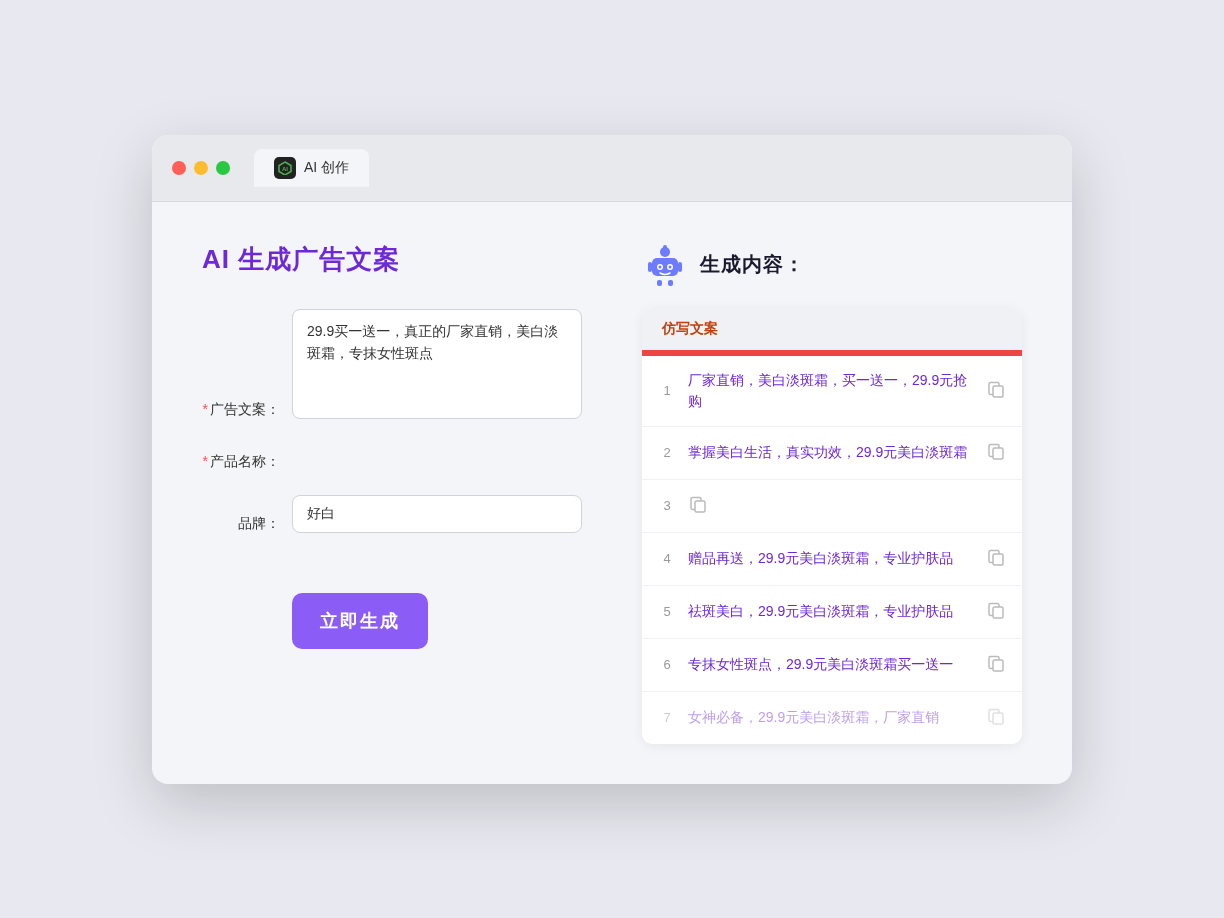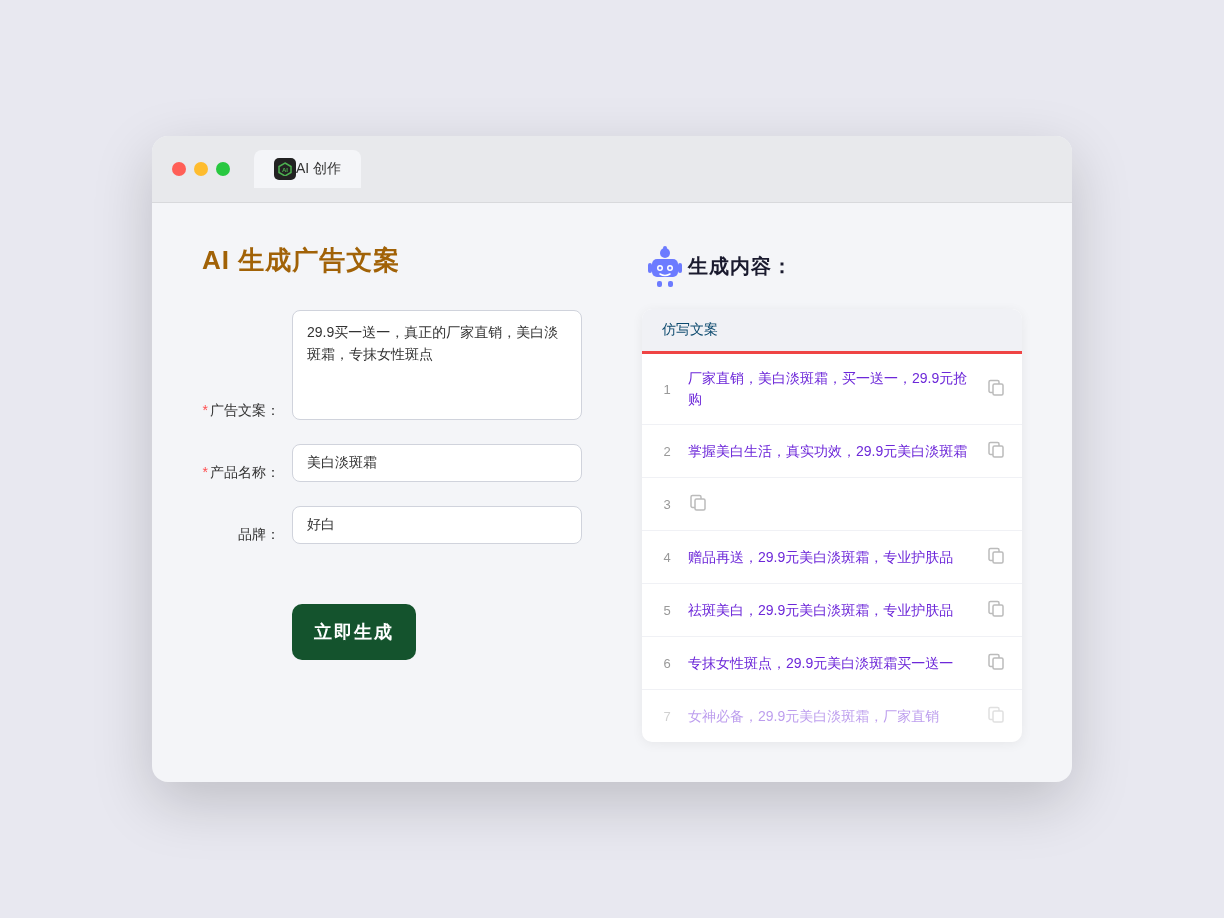--- a/index.html
+++ b/index.html
@@ -46,7 +46,7 @@
     .tab {
       display: flex;
       align-items: center;
-      gap: 0;
+      gap: 8px;
       background: #f4f5f8;
       border-radius: 8px 8px 0 0;
       padding: 8px 20px;

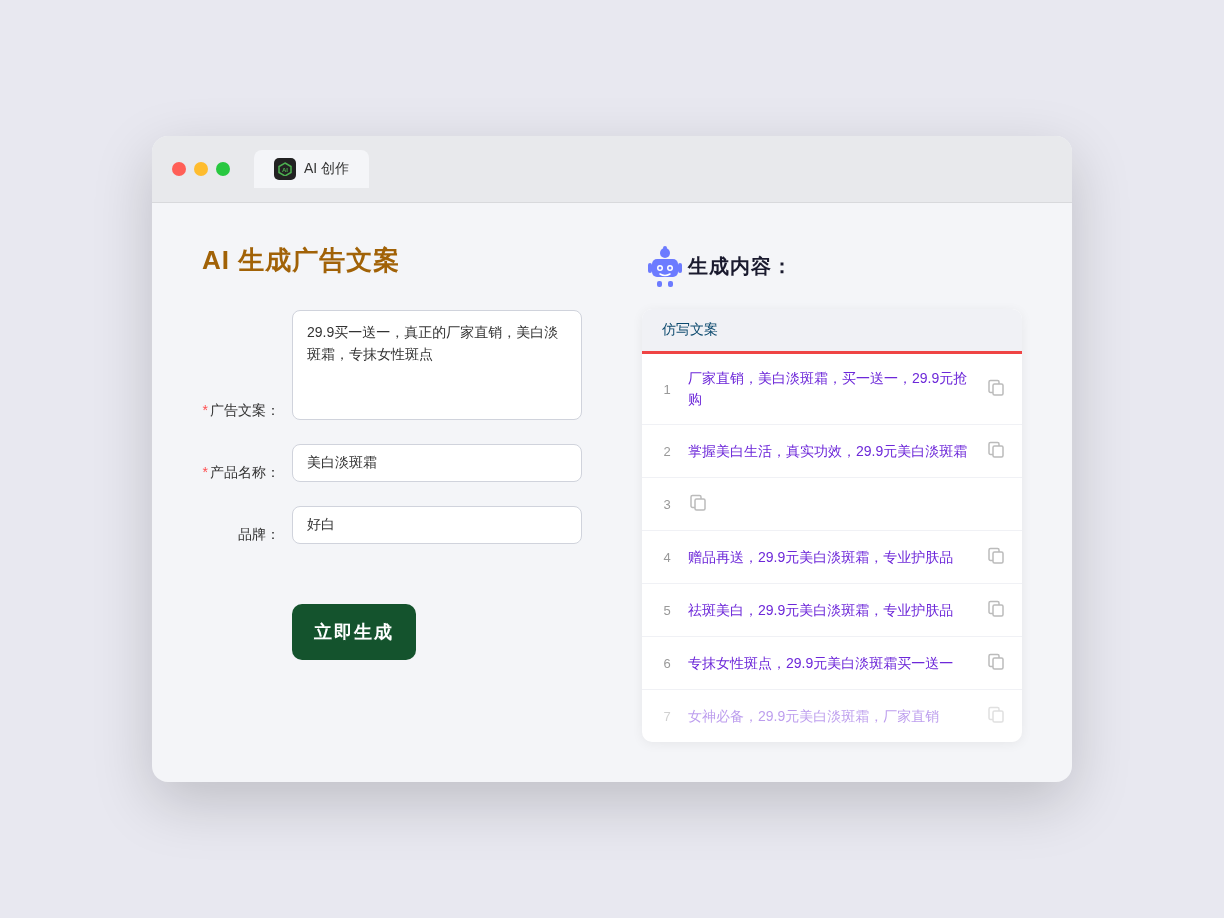--- a/index.html
+++ b/index.html
@@ -82,7 +82,7 @@
     .page-title {
       font-size: 26px;
       font-weight: 700;
-      color: #a16207;
+      color: #6d28d9;
       margin-bottom: 32px;
       letter-spacing: 1px;
     }

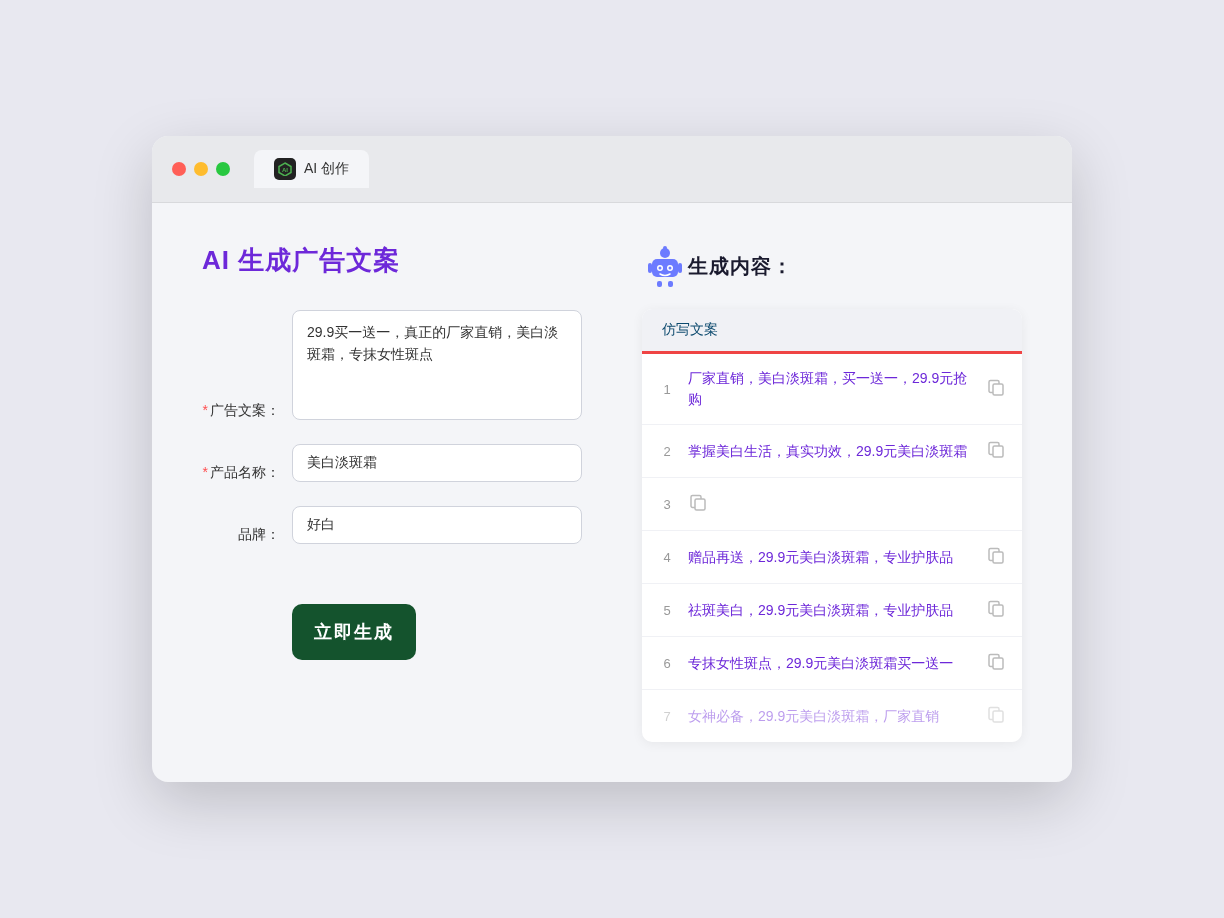--- a/index.html
+++ b/index.html
@@ -148,6 +148,7 @@
     .result-header {
       display: flex;
       align-items: center;
+      gap: 12px;
       margin-bottom: 20px;
     }
 

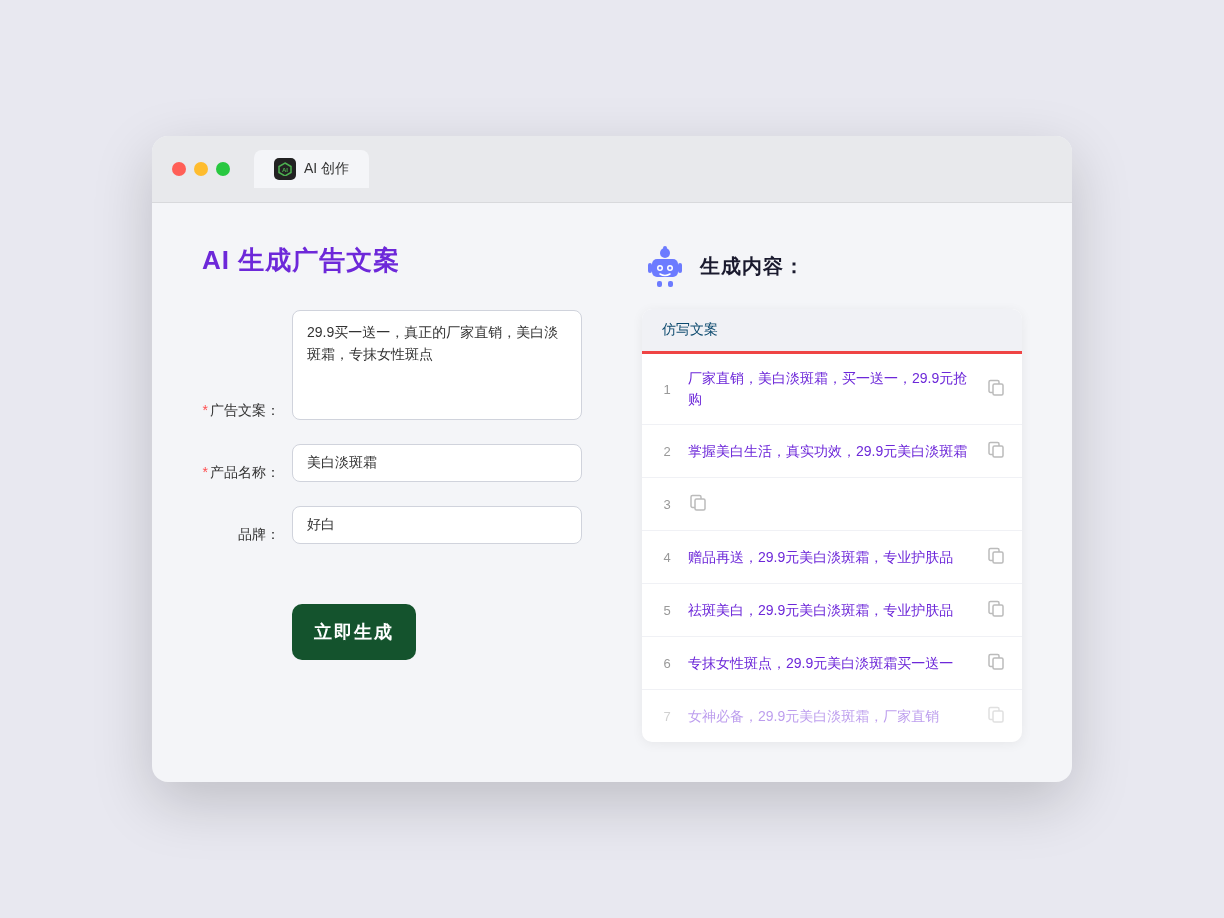--- a/index.html
+++ b/index.html
@@ -170,9 +170,9 @@
       background: #f0f1f5;
       padding: 12px 20px;
       font-size: 14px;
-      font-weight: 400;
-      color: #0c4a6e;
-      border-bottom: 3px solid #ef4444;
+      font-weight: 700;
+      color: #c2410c;
+      border-bottom: 6px solid #ef4444;
     }
 
     .result-row {

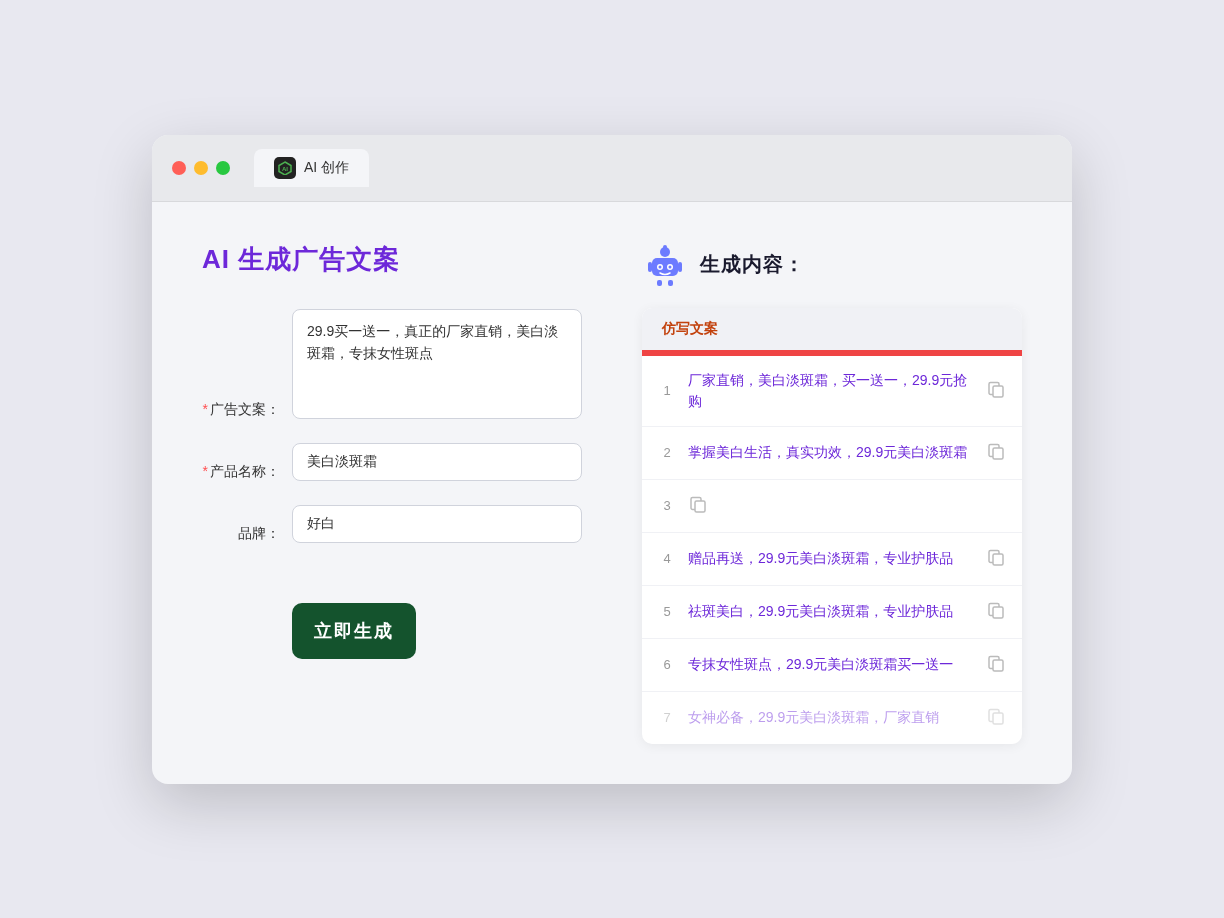--- a/index.html
+++ b/index.html
@@ -259,7 +259,6 @@
         <label class="form-label">
           <span class="required-mark">*</span><span>产品名称：</span>
         </label>
-        <input type="text" class="form-input" value="美白淡斑霜" style="">
       </div>
 
       

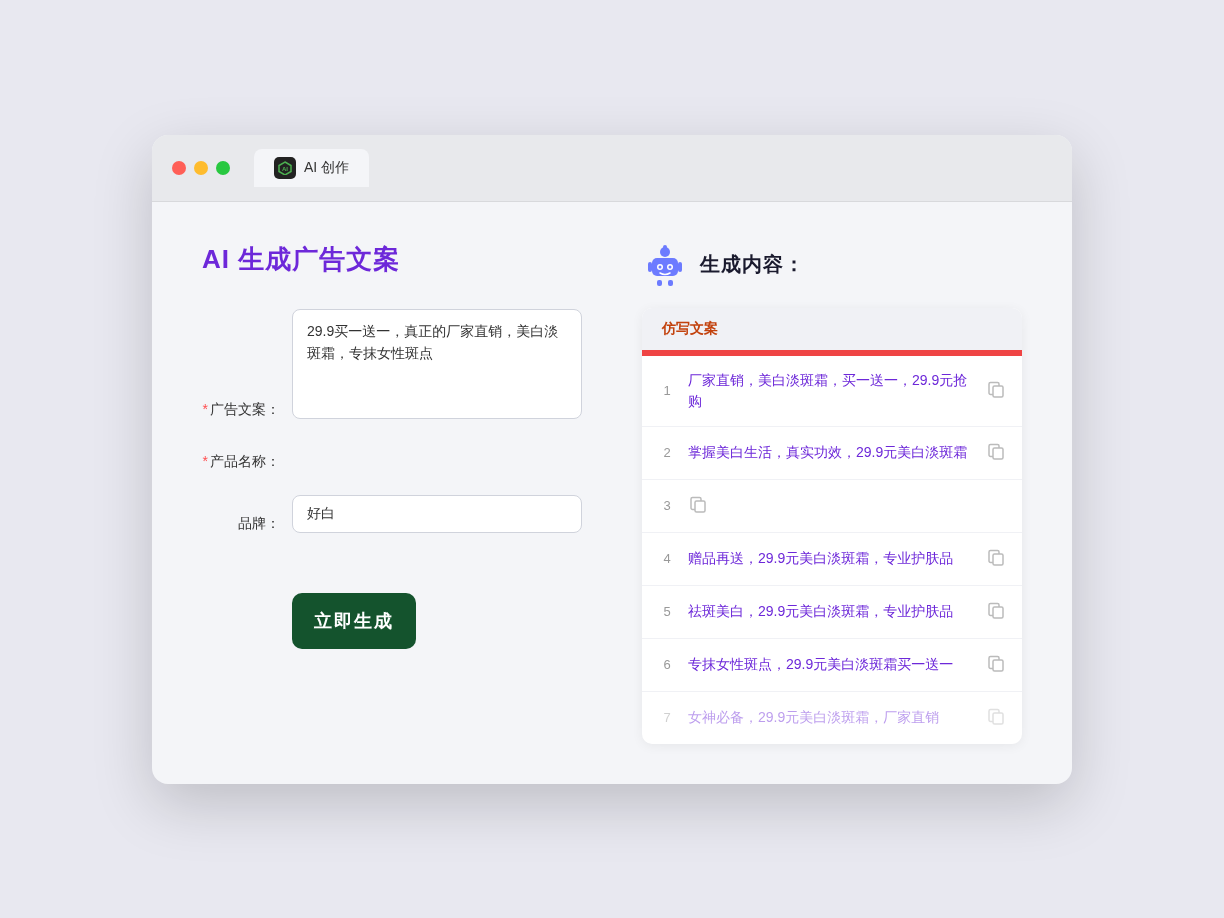--- a/index.html
+++ b/index.html
@@ -128,11 +128,11 @@
     .generate-btn {
       margin-top: 36px;
       margin-left: 90px;
-      background: #14532d;
+      background: #8b5cf6;
       color: #fff;
       border: none;
       border-radius: 10px;
-      padding: 16px 22px;
+      padding: 16px 28px;
       font-size: 18px;
       font-weight: 600;
       cursor: pointer;

